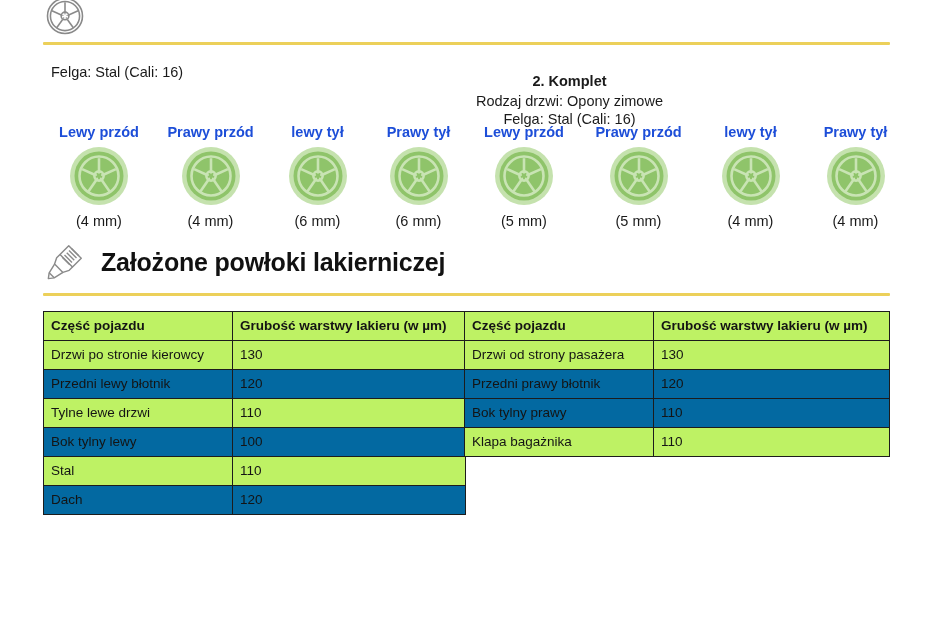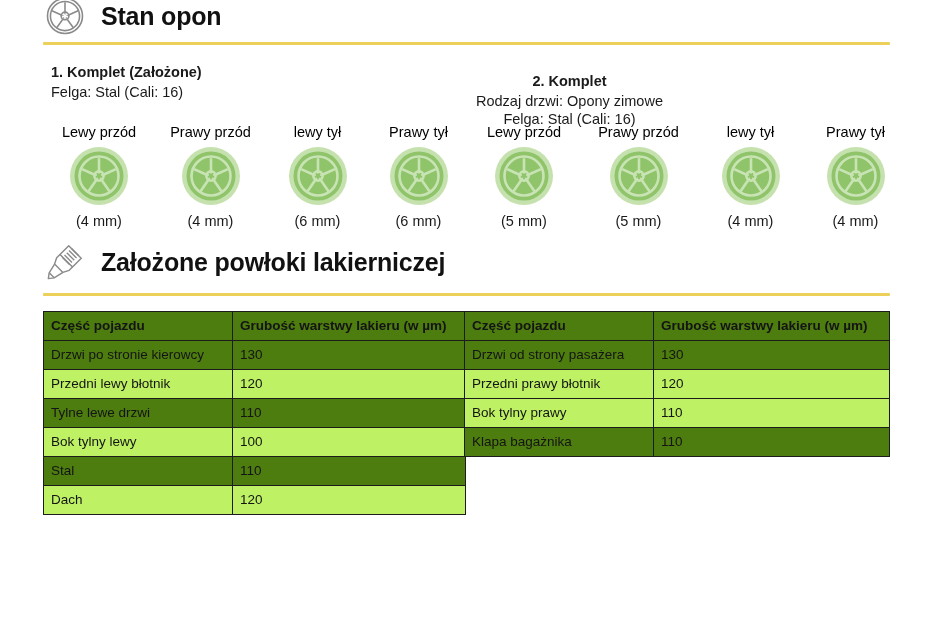--- a/index.html
+++ b/index.html
@@ -144,7 +144,6 @@
       <circle cx="21.4" cy="23.2" r="0.85"></circle>
     </g>
   </svg>
-  <span class="title">Stan opon</span>
 </div>
 
 <div class="yellow-rule" style="top:42px;"></div>

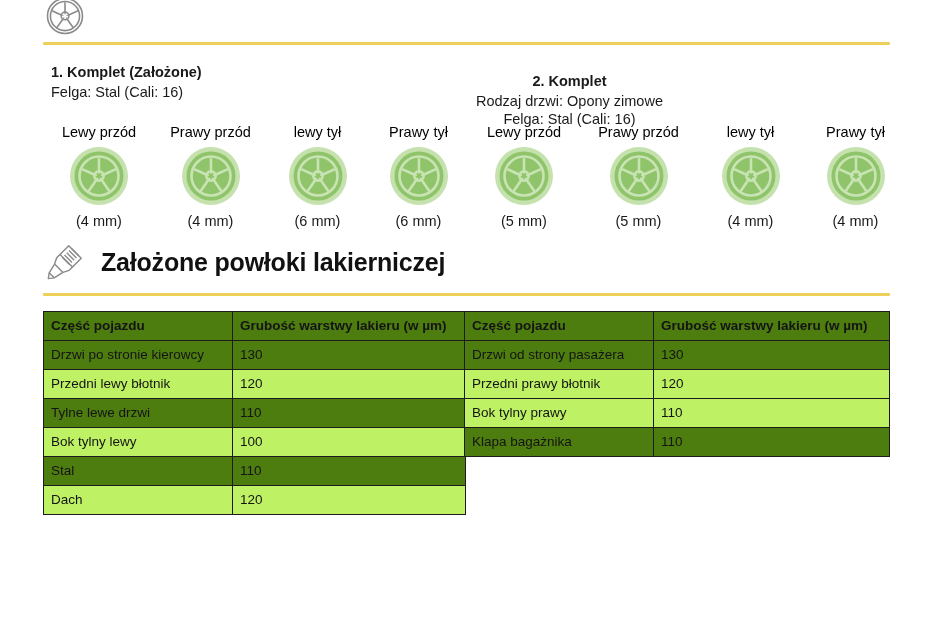--- a/index.html
+++ b/index.html
@@ -149,7 +149,6 @@
 <div class="yellow-rule" style="top:42px;"></div>
 
 <div class="komplet" style="left:51px; top:63px;">
-  <div class="k-title">1. Komplet  (Założone)</div>
   <div class="k-line">Felga: Stal (Cali: 16)</div>
 </div>
 

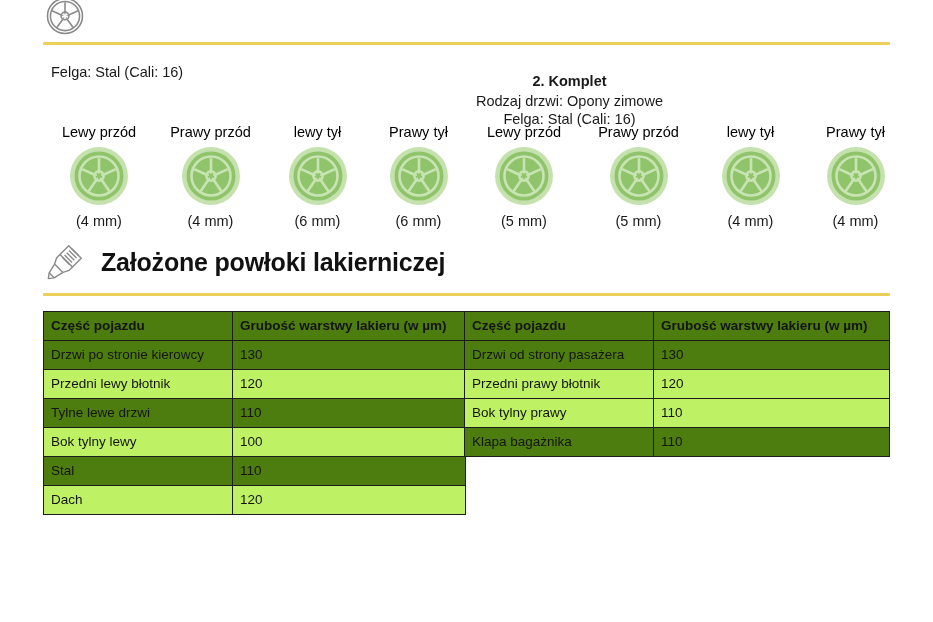--- a/index.html
+++ b/index.html
@@ -75,9 +75,9 @@
   }
   .wheel-label {
     font-size: 14.5px;
-    font-weight: normal;
+    font-weight: bold;
     white-space: nowrap;
-    color: #000000;
+    color: #1d4ed8;
     margin-bottom: 6px;
   }
   .wheel-icon {

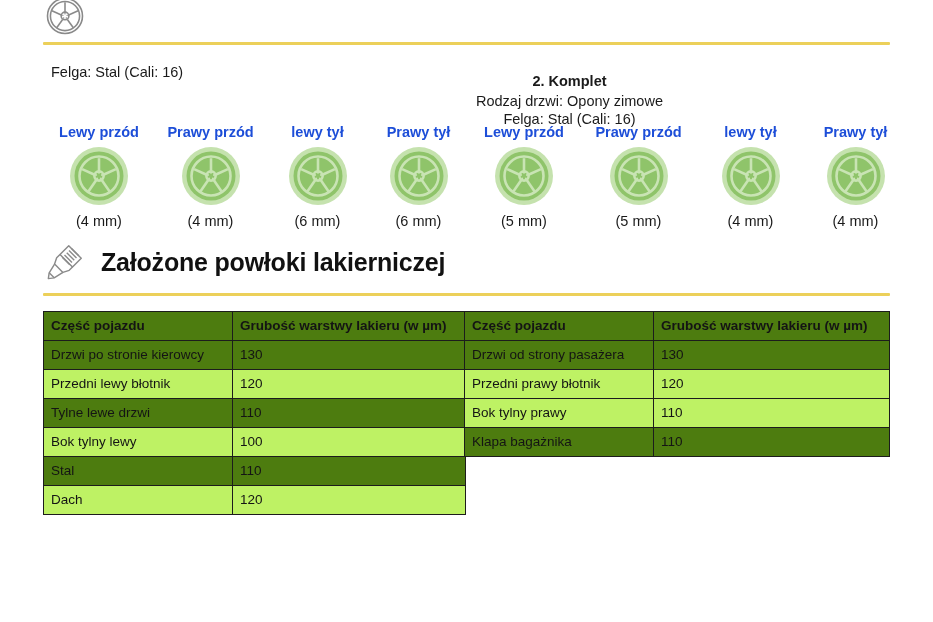--- a/index.html
+++ b/index.html
@@ -105,7 +105,7 @@
     vertical-align: top;
     font-weight: normal;
     line-height: 15px;
-    background: #4d7c0f;
+    background: #bef264;
     color: #141414;
   }
   .paint-table th {

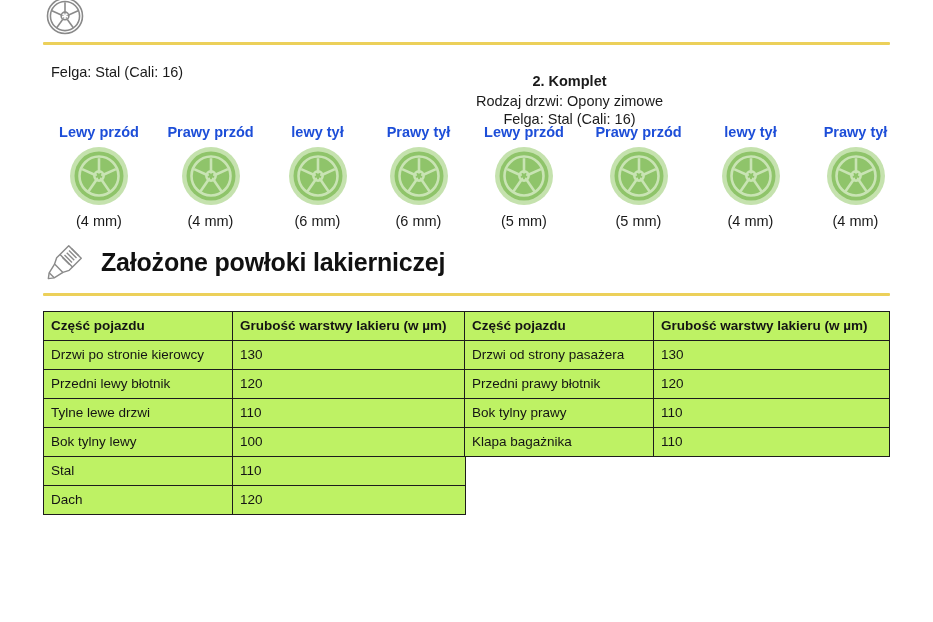--- a/index.html
+++ b/index.html
@@ -113,7 +113,7 @@
     vertical-align: top;
   }
   .paint-table tr.alt td {
-    background: #bef264;
+    background: #0369a1;
   }
   .paint-table td.empty-cell,
   .paint-table tr.alt td.empty-cell {

